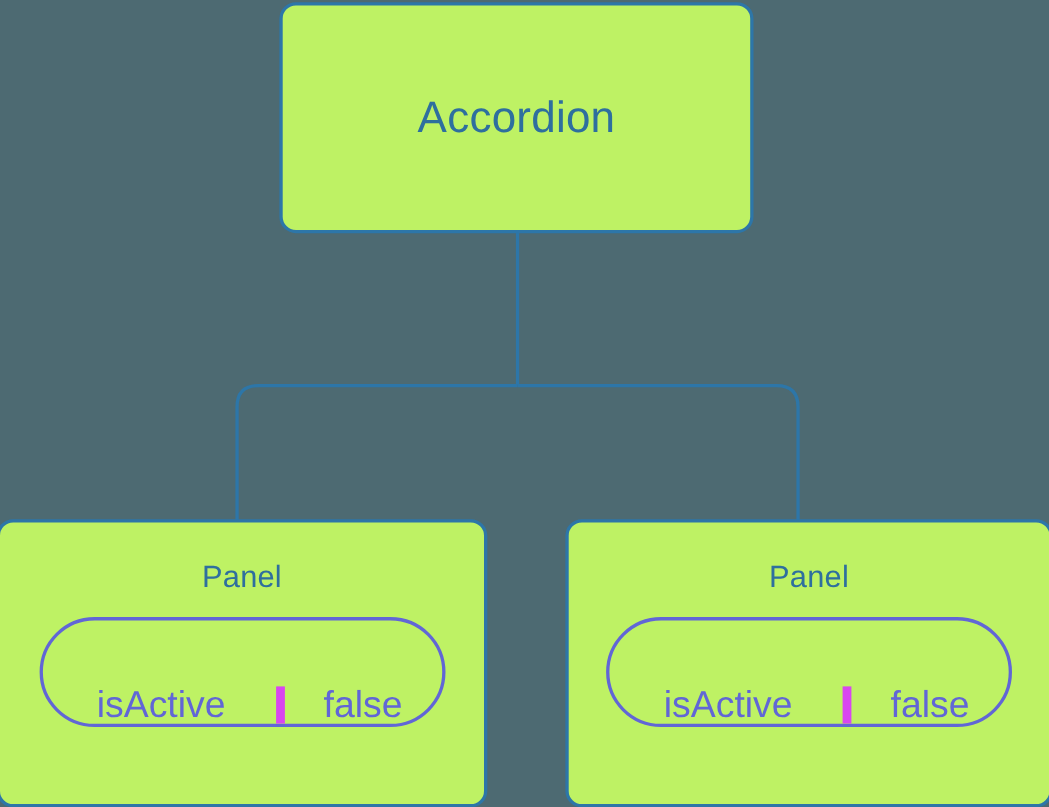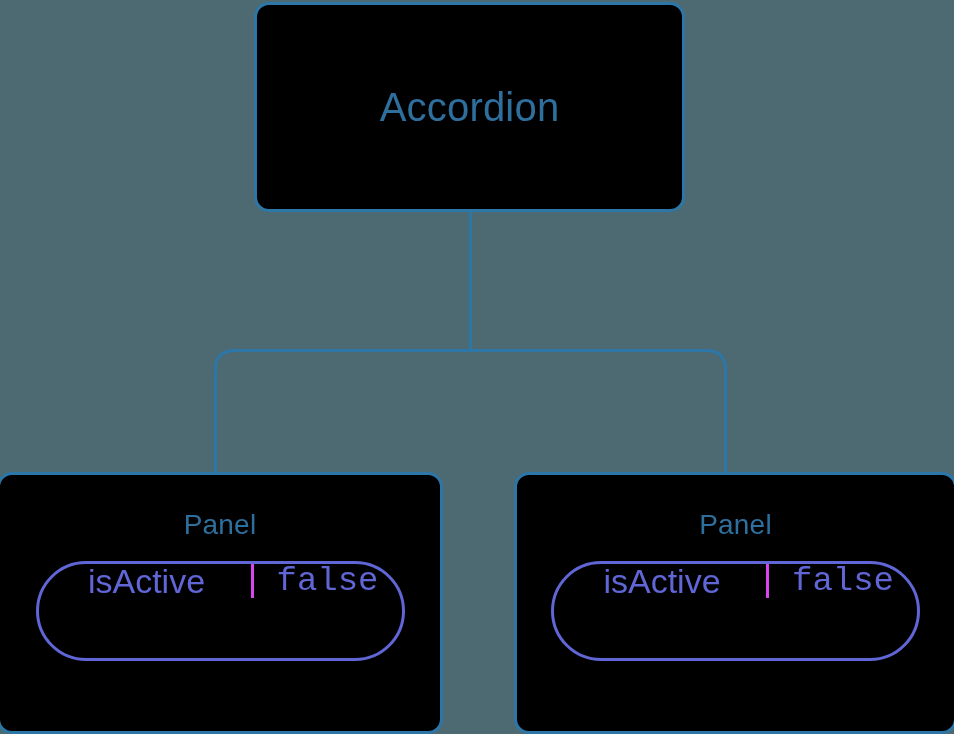--- a/index.html
+++ b/index.html
@@ -35,7 +35,7 @@
   
   .node-box {
     position: absolute;
-    background: #000000;
+    background: #bef264;
     border: 3px solid #2d76a8;
     border-radius: 15px;
     box-sizing: border-box;

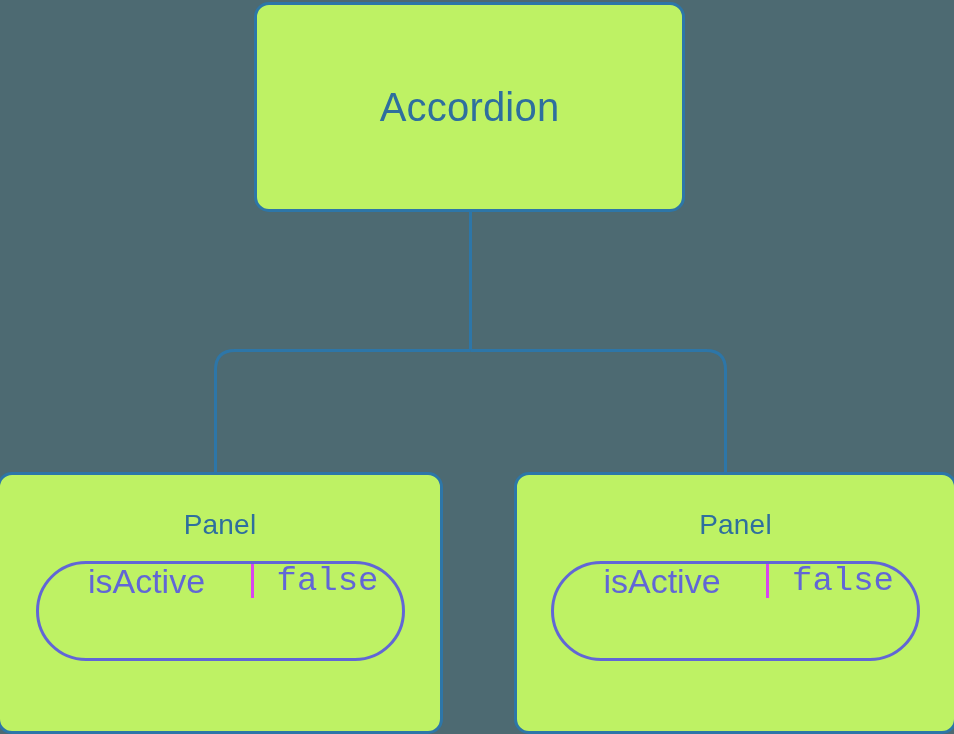--- a/index.html
+++ b/index.html
@@ -93,7 +93,7 @@
     margin-top: 22px;
     height: 100px;
     display: flex;
-    align-items: flex-start;
+    align-items: flex-end;
     border: 3px solid #6166d6;
     border-radius: 52px;
     box-sizing: border-box;

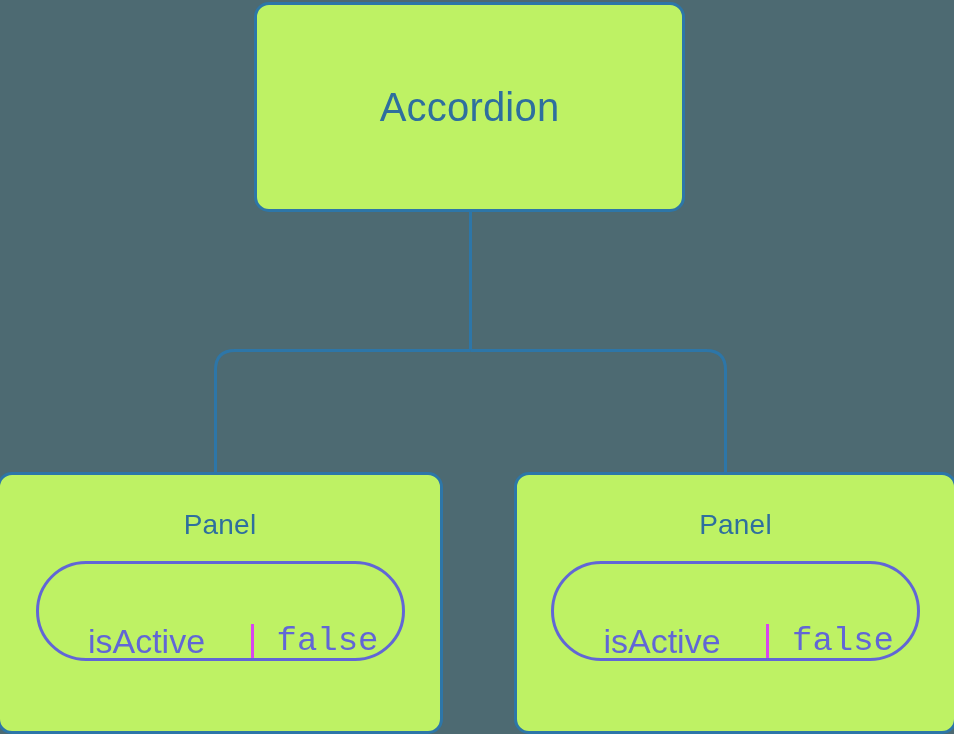--- a/index.html
+++ b/index.html
@@ -123,8 +123,7 @@
 
   .pill-value {
     flex: 1 1 auto;
-    border-left: 3px solid #d946ef;
-    font-family: Liberation Mono, monospace;
+    border-left: 8px solid #d946ef;
   }
 </style>
 </head>

